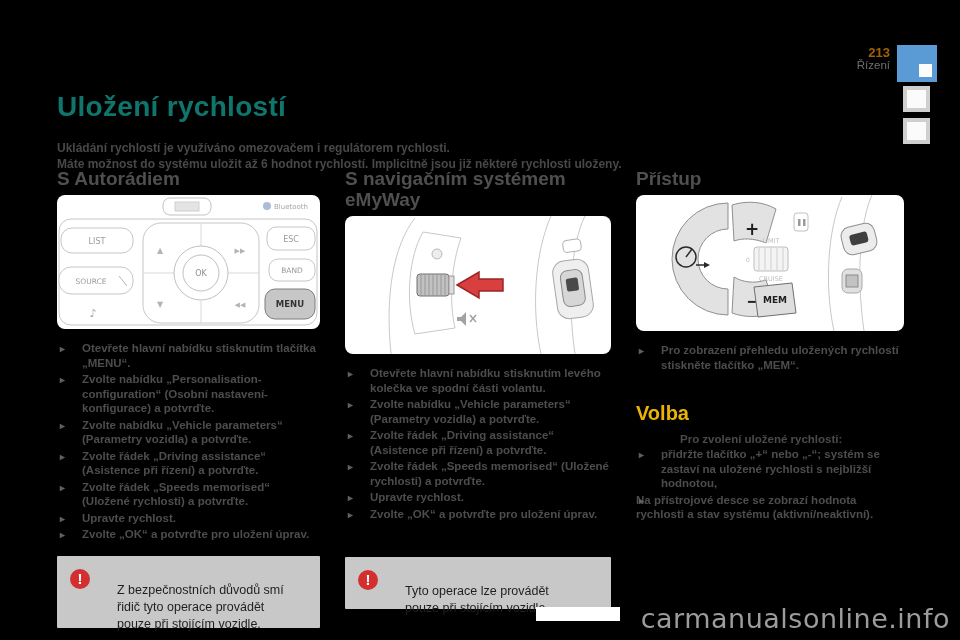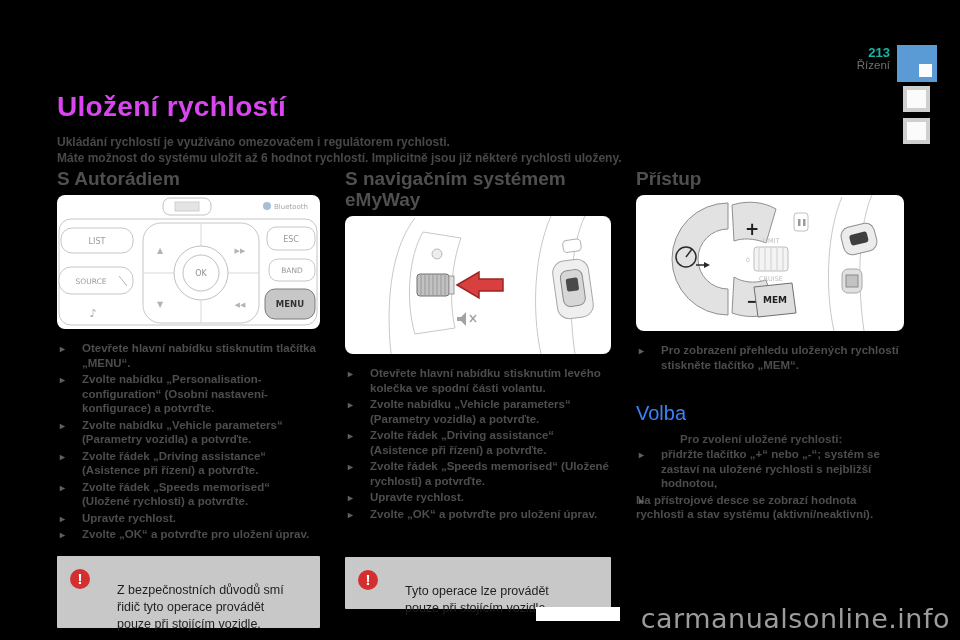--- a/index.html
+++ b/index.html
@@ -9,7 +9,7 @@
 
   
   .pageinfo{position:absolute;top:46px;right:70px;text-align:right;line-height:13px;}
-  .pagenum{font-size:13px;font-weight:bold;color:#14b8a6;}
+  .pagenum{font-size:13px;font-weight:bold;color:#a16207;}
   .pagesec{font-size:11.5px;color:#6f6f6f;}
   .sq{position:absolute;box-sizing:border-box;}
   .sq-blue{top:45px;right:23px;width:40px;height:37px;background:#5b9bd5;}

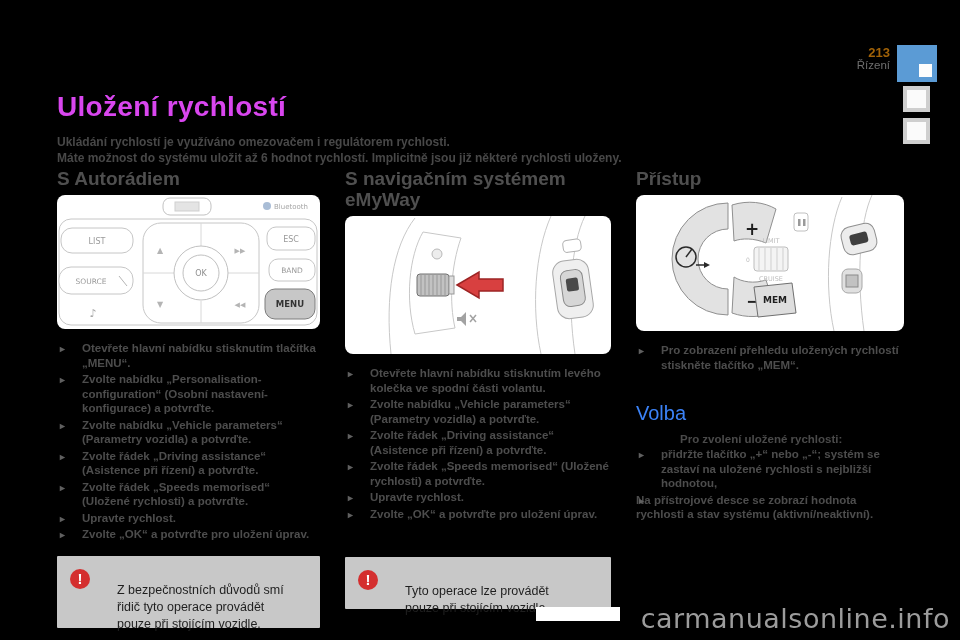--- a/index.html
+++ b/index.html
@@ -19,7 +19,7 @@
 
   
   .title{position:absolute;left:57px;top:91px;font-size:28px;font-weight:bold;
-         color:#d946ef;letter-spacing:.3px;margin:0;}
+         color:#0f766e;letter-spacing:.3px;margin:0;}
   .intro{position:absolute;left:57px;top:134px;width:720px;font-size:12px;
          font-weight:bold;color:#484848;line-height:16px;}
 

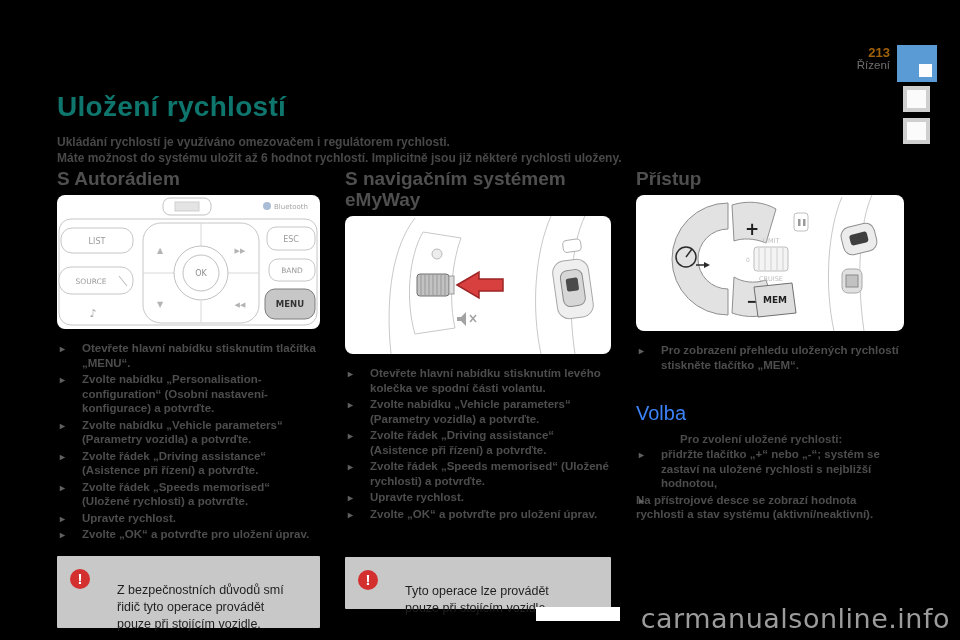--- a/index.html
+++ b/index.html
@@ -20,7 +20,7 @@
   
   .title{position:absolute;left:57px;top:91px;font-size:28px;font-weight:bold;
          color:#0f766e;letter-spacing:.3px;margin:0;}
-  .intro{position:absolute;left:57px;top:134px;width:720px;font-size:12px;
+  .intro{position:absolute;left:57px;top:140px;width:720px;font-size:12px;
          font-weight:bold;color:#484848;line-height:16px;}
 
   

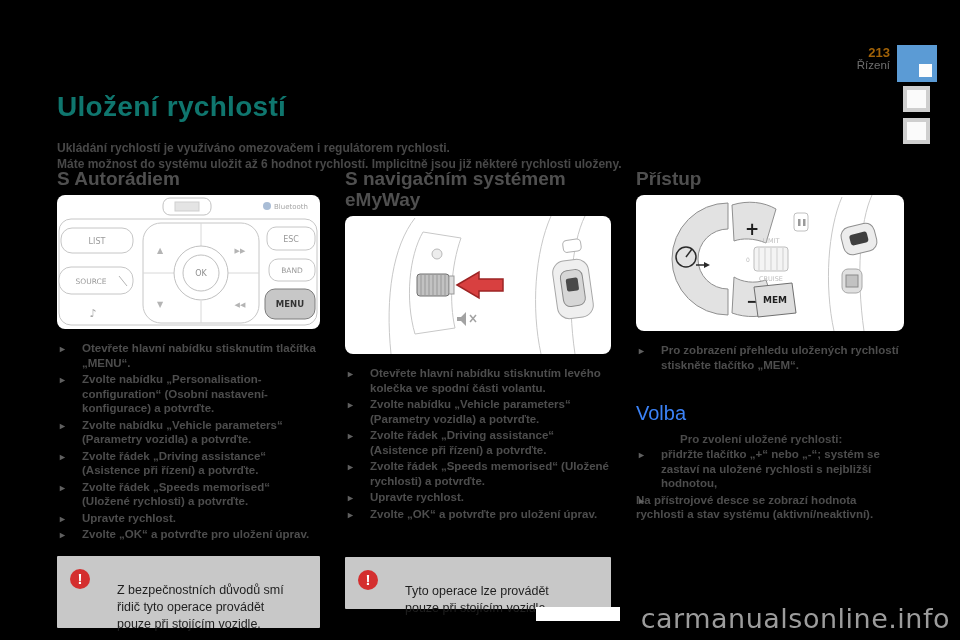--- a/index.html
+++ b/index.html
@@ -34,7 +34,7 @@
   .col li{position:relative;padding-left:25px;font-size:11.5px;font-weight:bold;
           color:#4d4d4d;line-height:14.5px;margin-bottom:2px;}
   .bi{position:absolute;left:1px;top:1px;font-size:9px;color:#606060;}
-  .col3 h3{margin:30px 0 0 0;font-size:20px;font-weight:normal;color:#3b82f6;}
+  .col3 h3{margin:30px 0 0 0;font-size:20px;font-weight:bold;color:#eab308;}
   .sel-intro{margin:8px 0 2px 0;font-size:11.5px;font-weight:bold;color:#4a4a4a;padding-left:44px;}
   .sel-note{margin:2px 0 0 0;font-size:11.5px;font-weight:bold;color:#4d4d4d;line-height:14.5px;}
 

